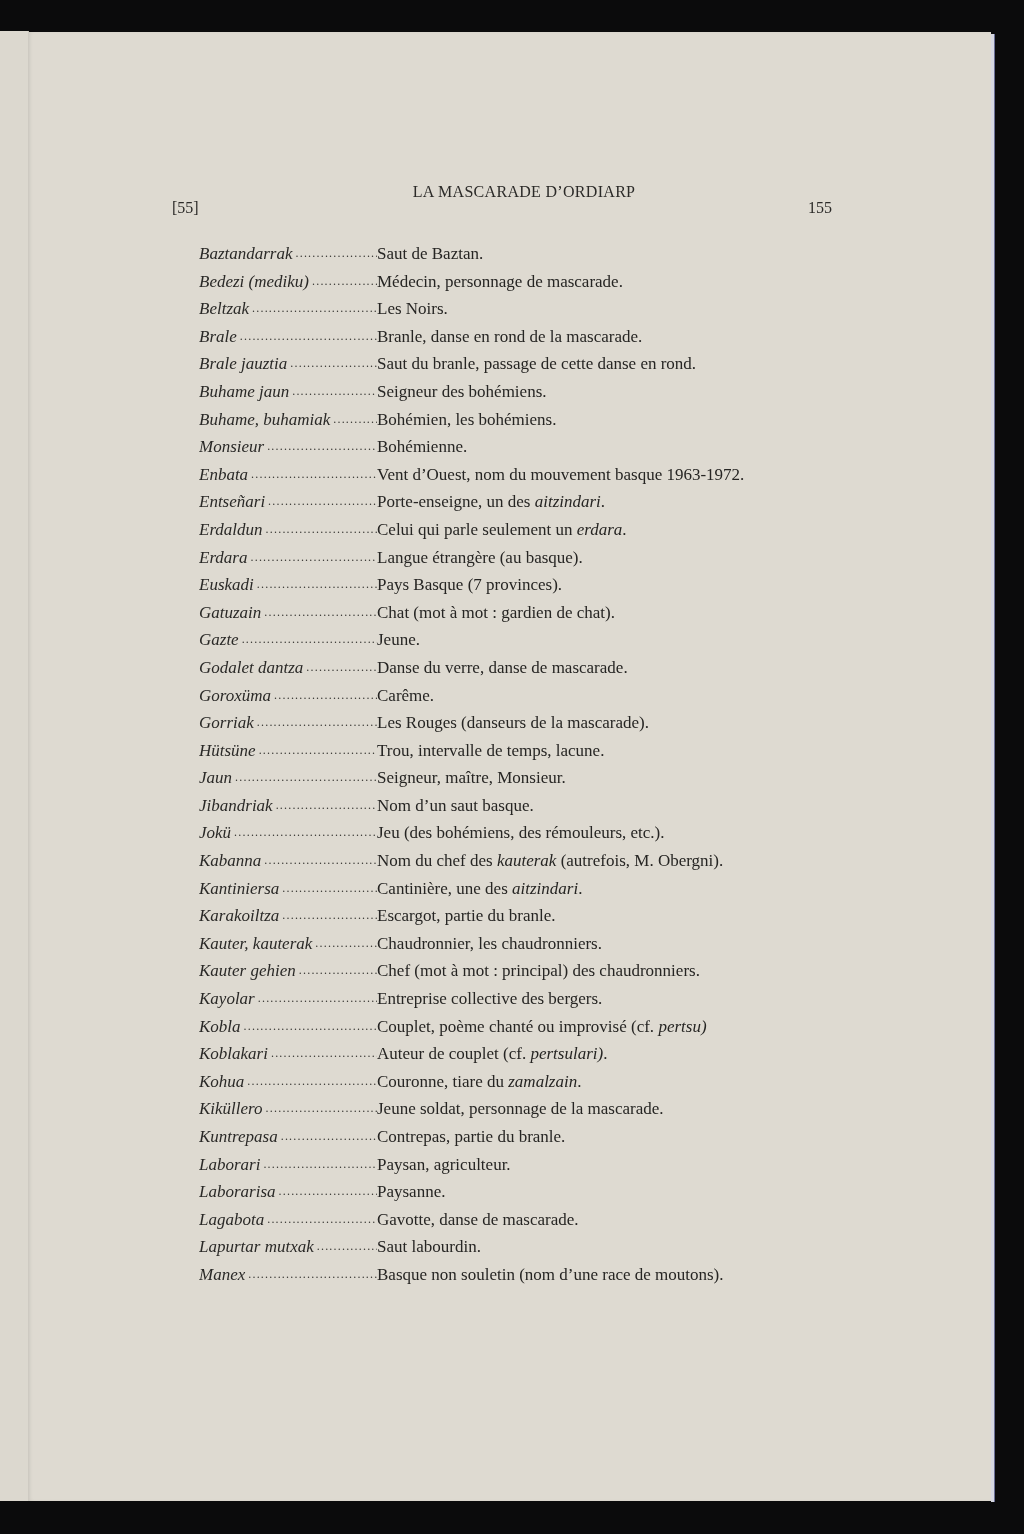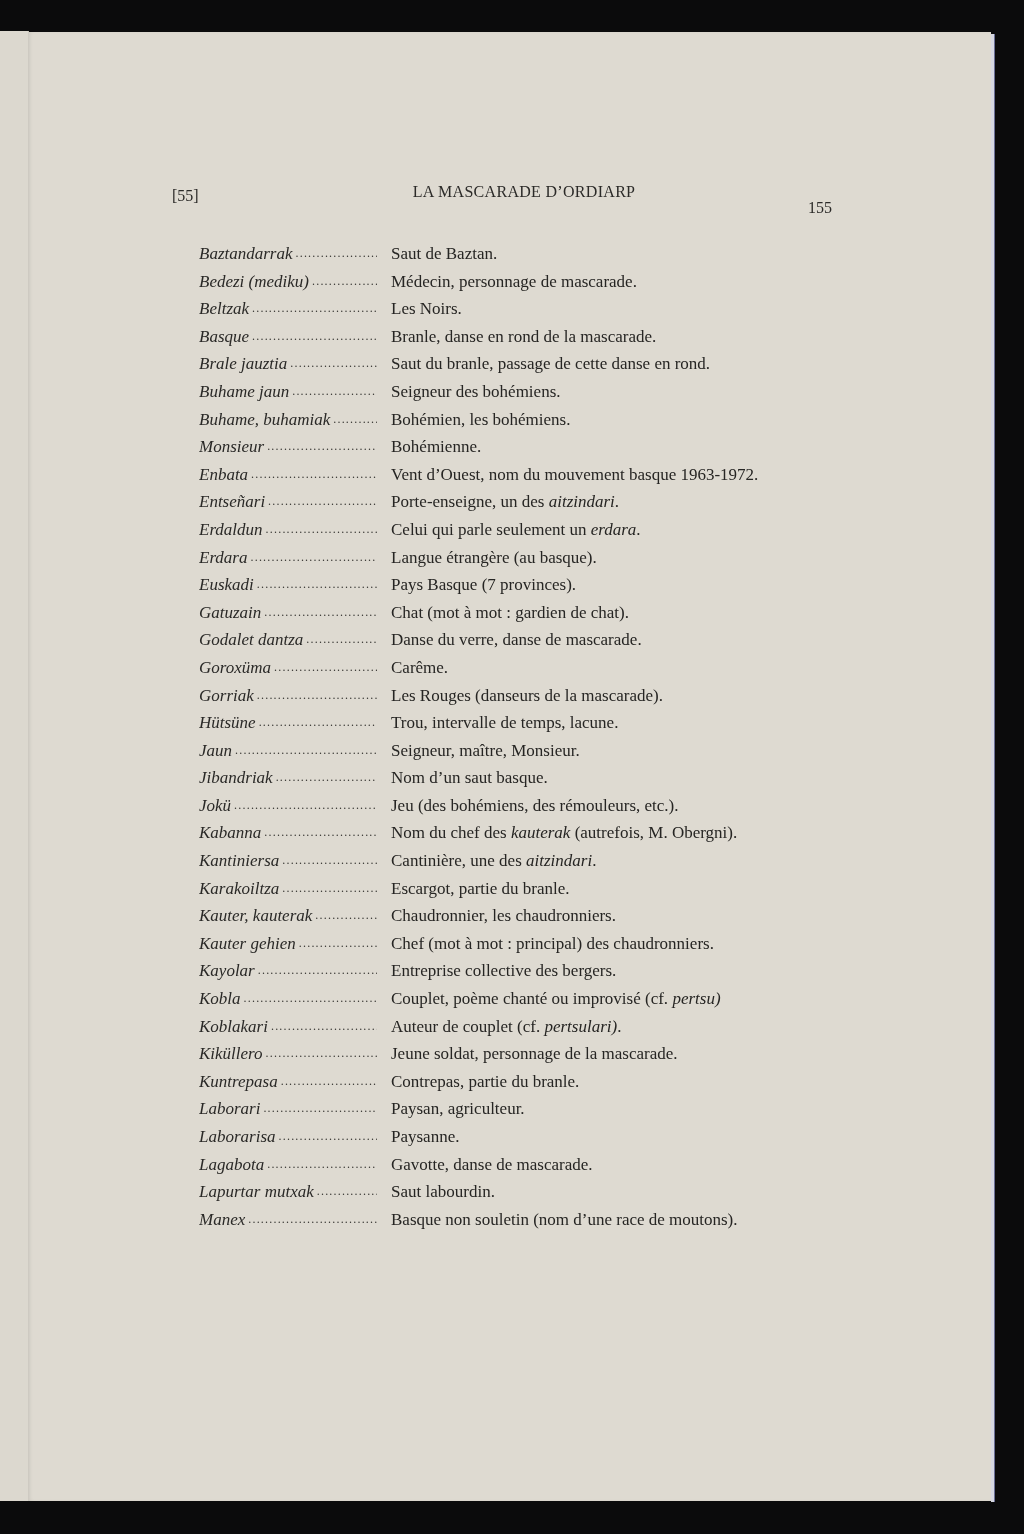--- a/index.html
+++ b/index.html
@@ -28,7 +28,7 @@
       position: absolute; top: 183px; left: 172px; width: 660px; height: 24px;
       font-size: 16px; color: #2b2a28;
     }
-    .header .left { position: absolute; left: 0; top: 4px; }
+    .header .left { position: absolute; left: 0; top: 16px; }
     .header .center { position: absolute; left: 0; right: 0; top: 0; text-align: center; letter-spacing: 0.3px; padding-left: 44px; }
     .header .right { position: absolute; right: 0; top: 16px; }
     .glossary {

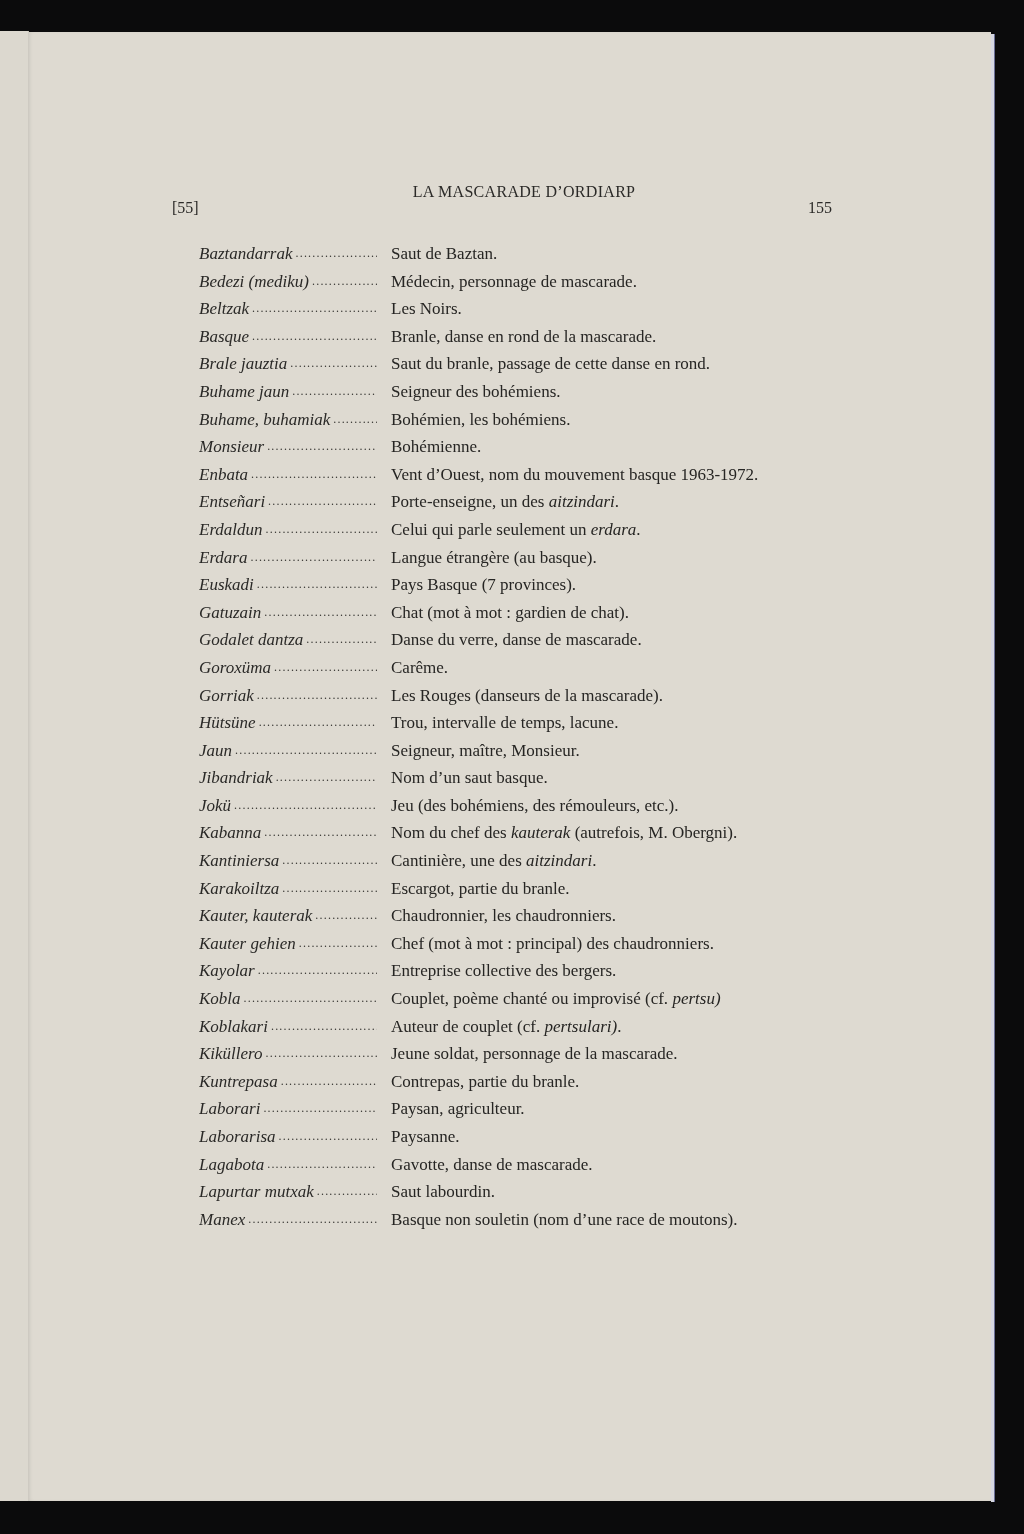--- a/index.html
+++ b/index.html
@@ -51,7 +51,7 @@
     .term .dots::after {
       content: "....................................................................................";
     }
-    .def { margin-left: 14px; }
+    .def { margin-left: 0; }
     .def i { font-style: italic; }
   </style>
 </head>

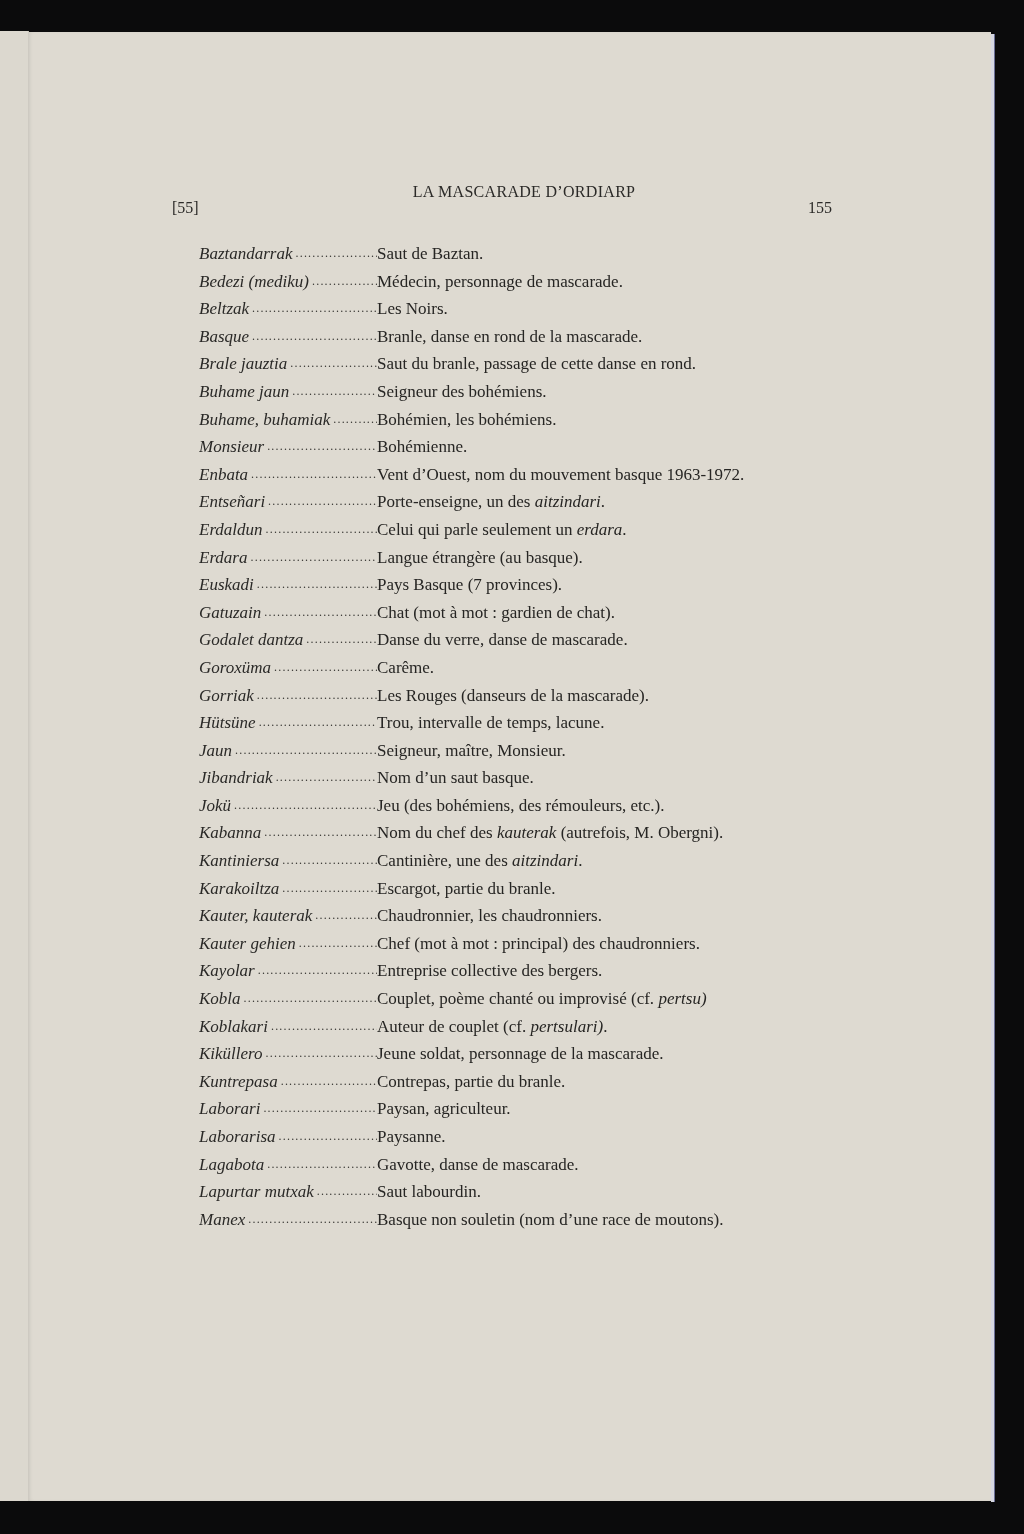--- a/index.html
+++ b/index.html
@@ -91,7 +91,7 @@
     </div>
     <div class="row">
       <span class="term">
-        <span class="t">Basque</span>
+        <span class="t">Brale</span>
         <span class="dots"></span>
       </span>
       <span class="def"><span>Branle, danse en rond de la mascarade.</span></span>

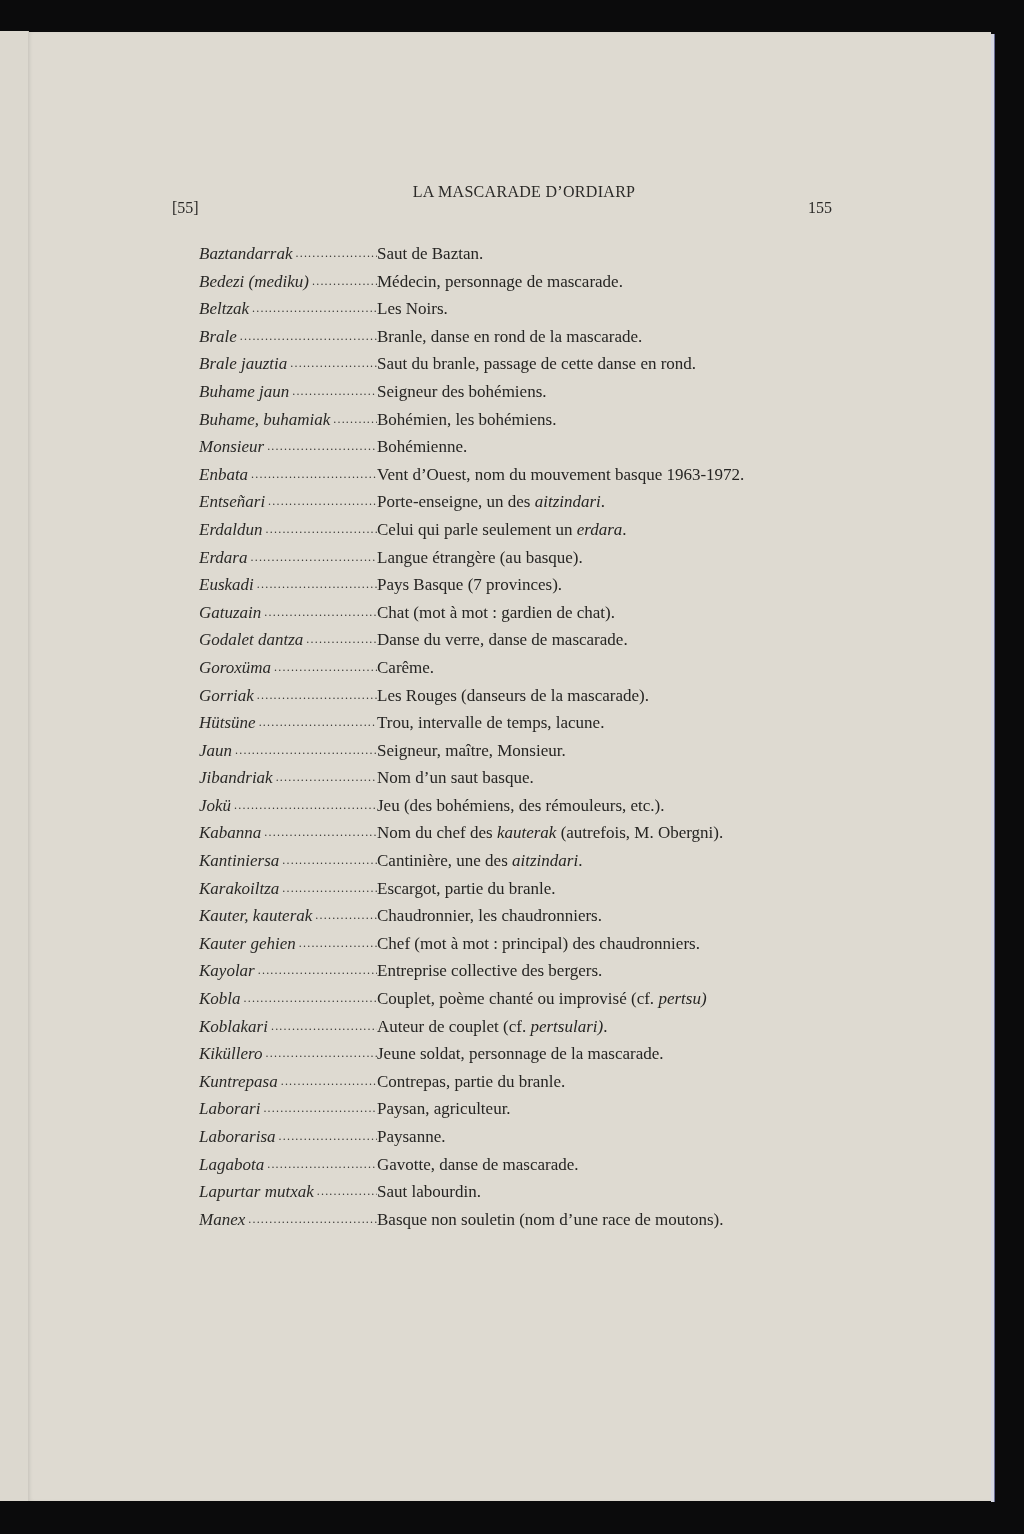--- a/index.html
+++ b/index.html
@@ -168,6 +168,13 @@
     </div>
     <div class="row">
       <span class="term">
+        <span class="t">Gazte</span>
+        <span class="dots"></span>
+      </span>
+      <span class="def"><span>Jeune.</span></span>
+    </div>
+    <div class="row">
+      <span class="term">
         <span class="t">Godalet dantza</span>
         <span class="dots"></span>
       </span>

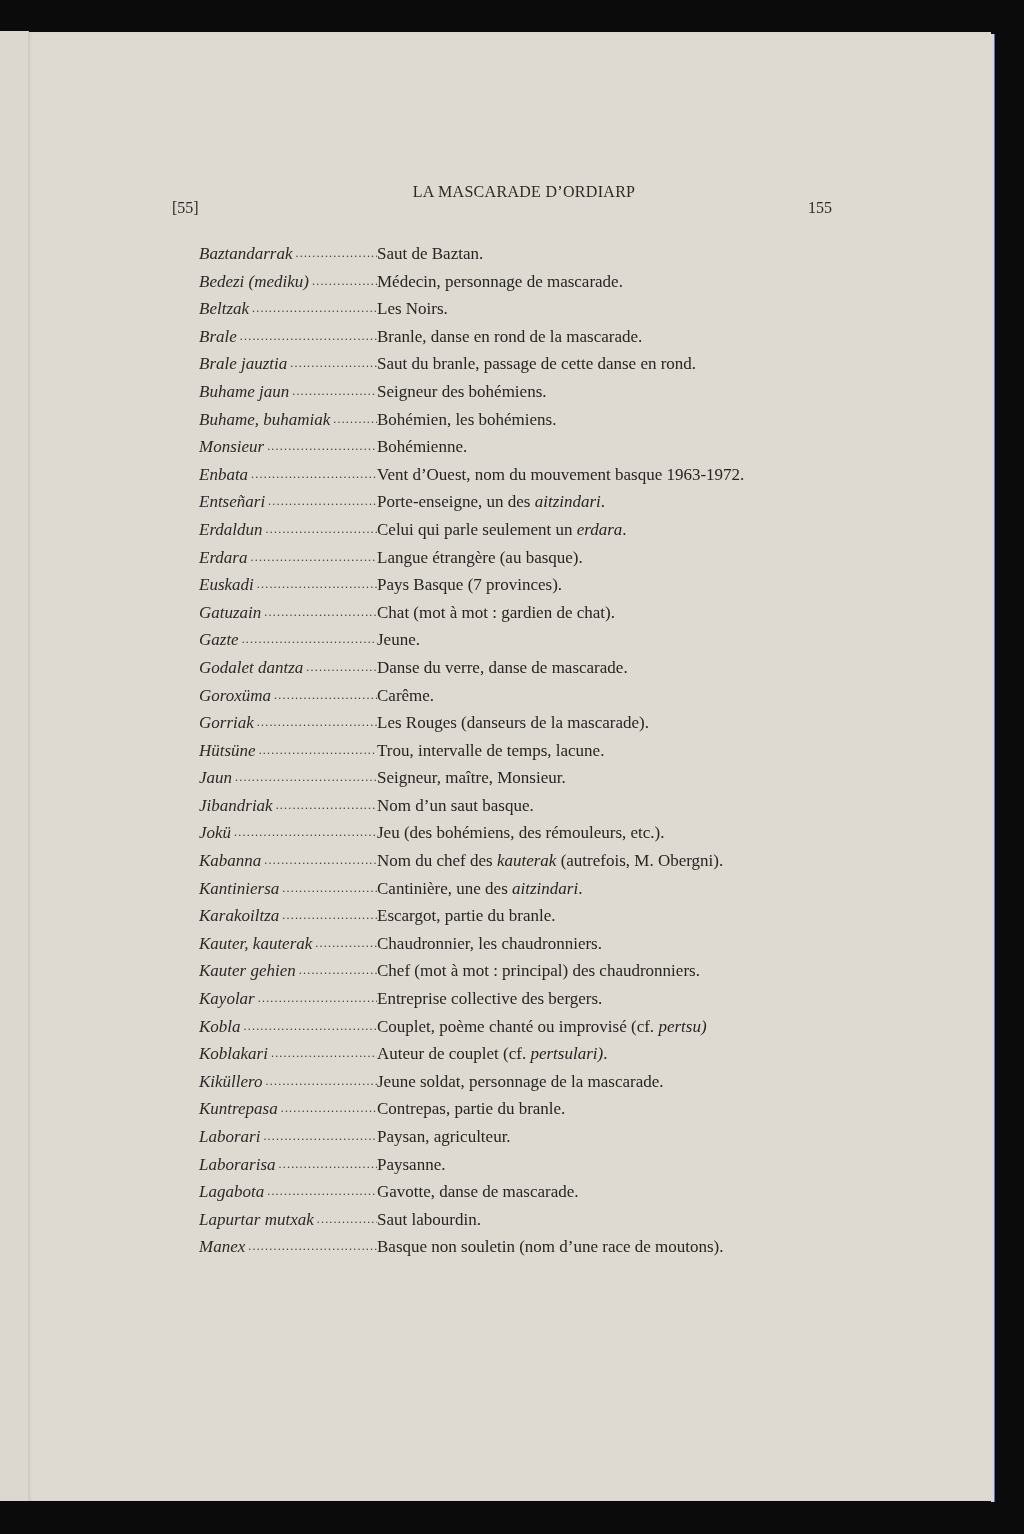--- a/index.html
+++ b/index.html
@@ -280,6 +280,13 @@
     </div>
     <div class="row">
       <span class="term">
+        <span class="t">Kohua</span>
+        <span class="dots"></span>
+      </span>
+      <span class="def"><span>Couronne, tiare du </span><i>zamalzain</i><span>.</span></span>
+    </div>
+    <div class="row">
+      <span class="term">
         <span class="t">Kiküllero</span>
         <span class="dots"></span>
       </span>

